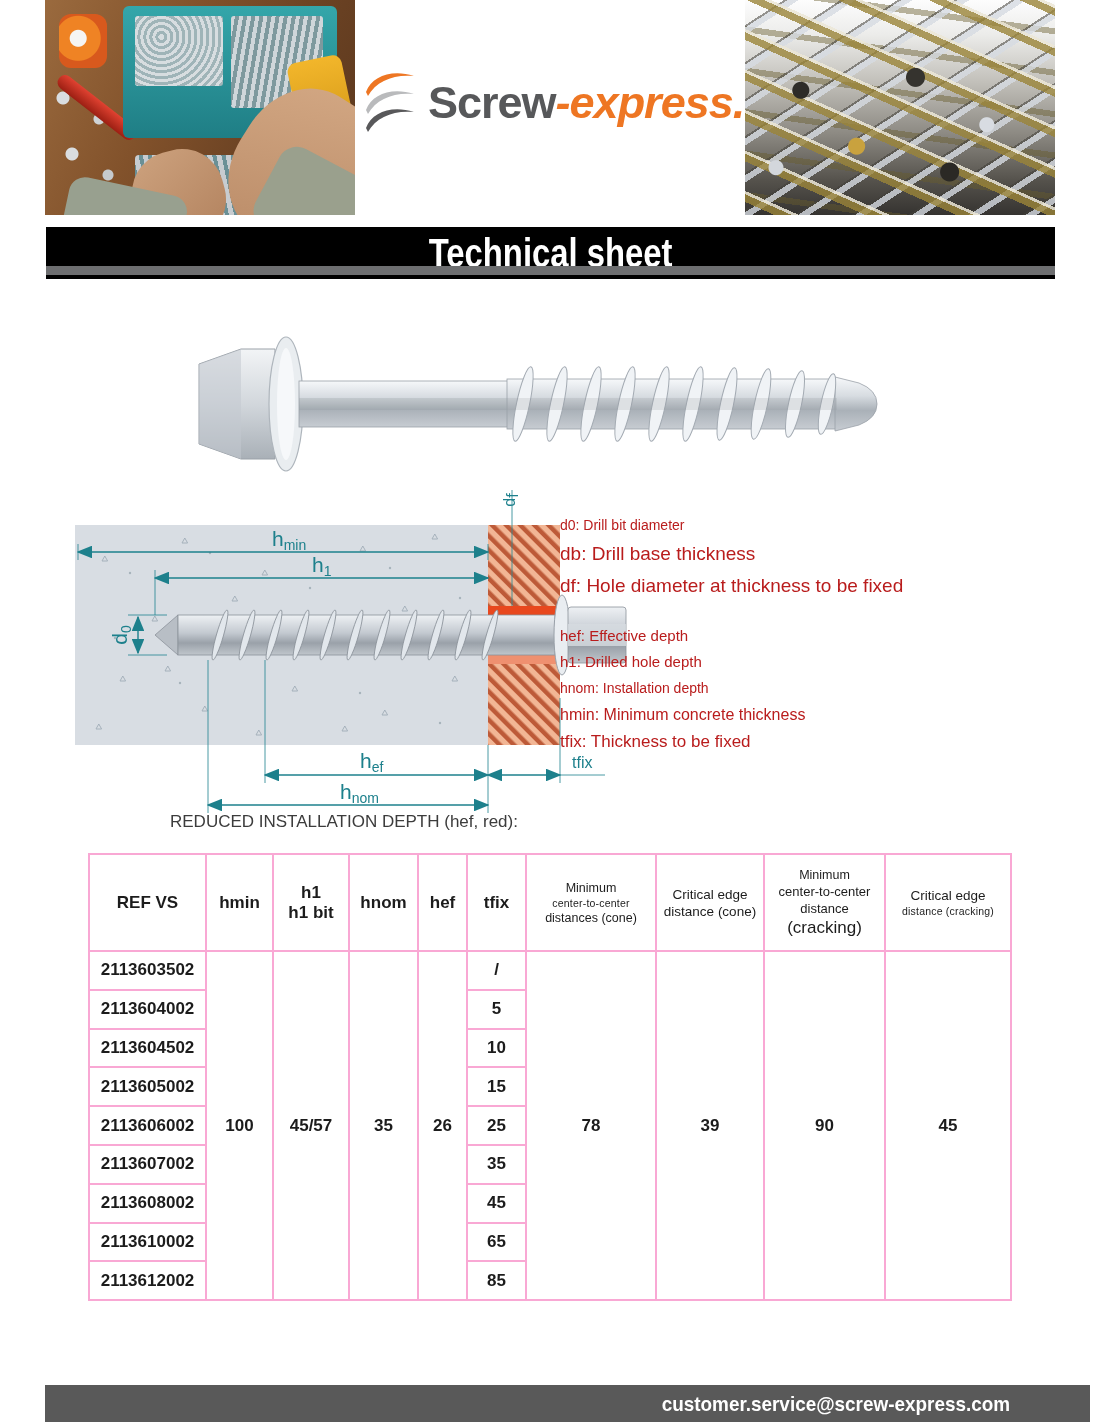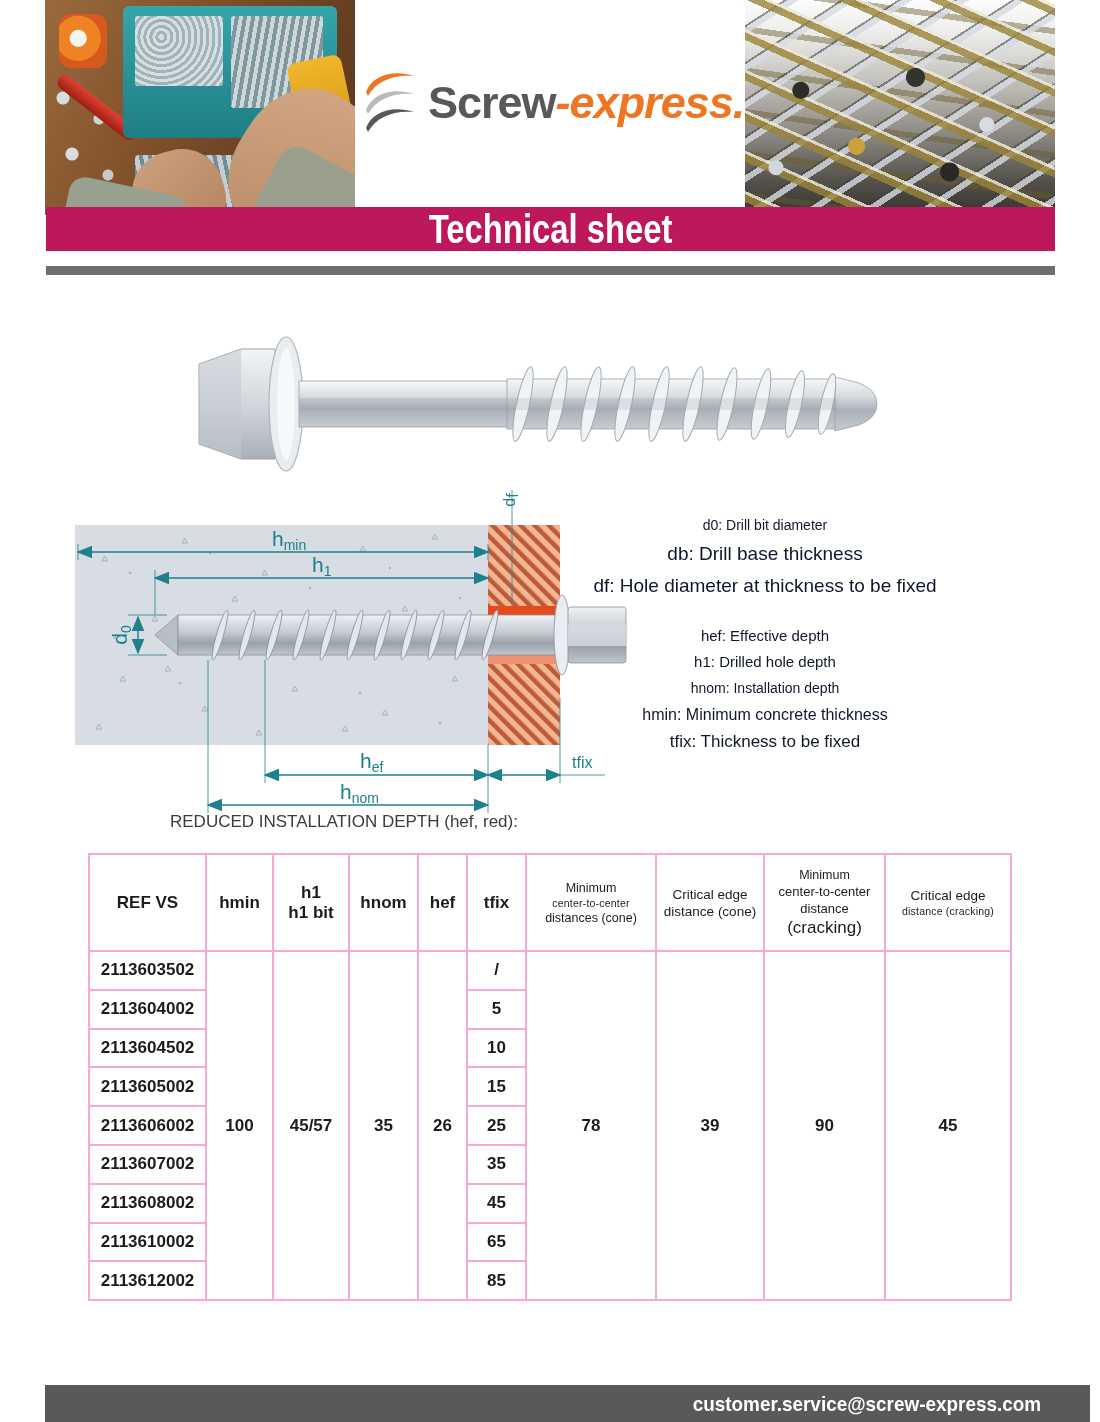--- a/index.html
+++ b/index.html
@@ -60,7 +60,7 @@
   .logo-text .suffix{color:#ee7623;font-style:italic;}
 
   
-  .banner{position:absolute;left:46px;top:207px;width:1009px;height:44px;background:#be185d;
+  .banner{position:absolute;left:46px;top:227px;width:1009px;height:52px;background:#000000;
           display:flex;align-items:center;justify-content:center;}
   .banner-title{color:#ffffff;font-size:40px;font-weight:bold;display:inline-block;
           transform:scaleX(.82);letter-spacing:0;}

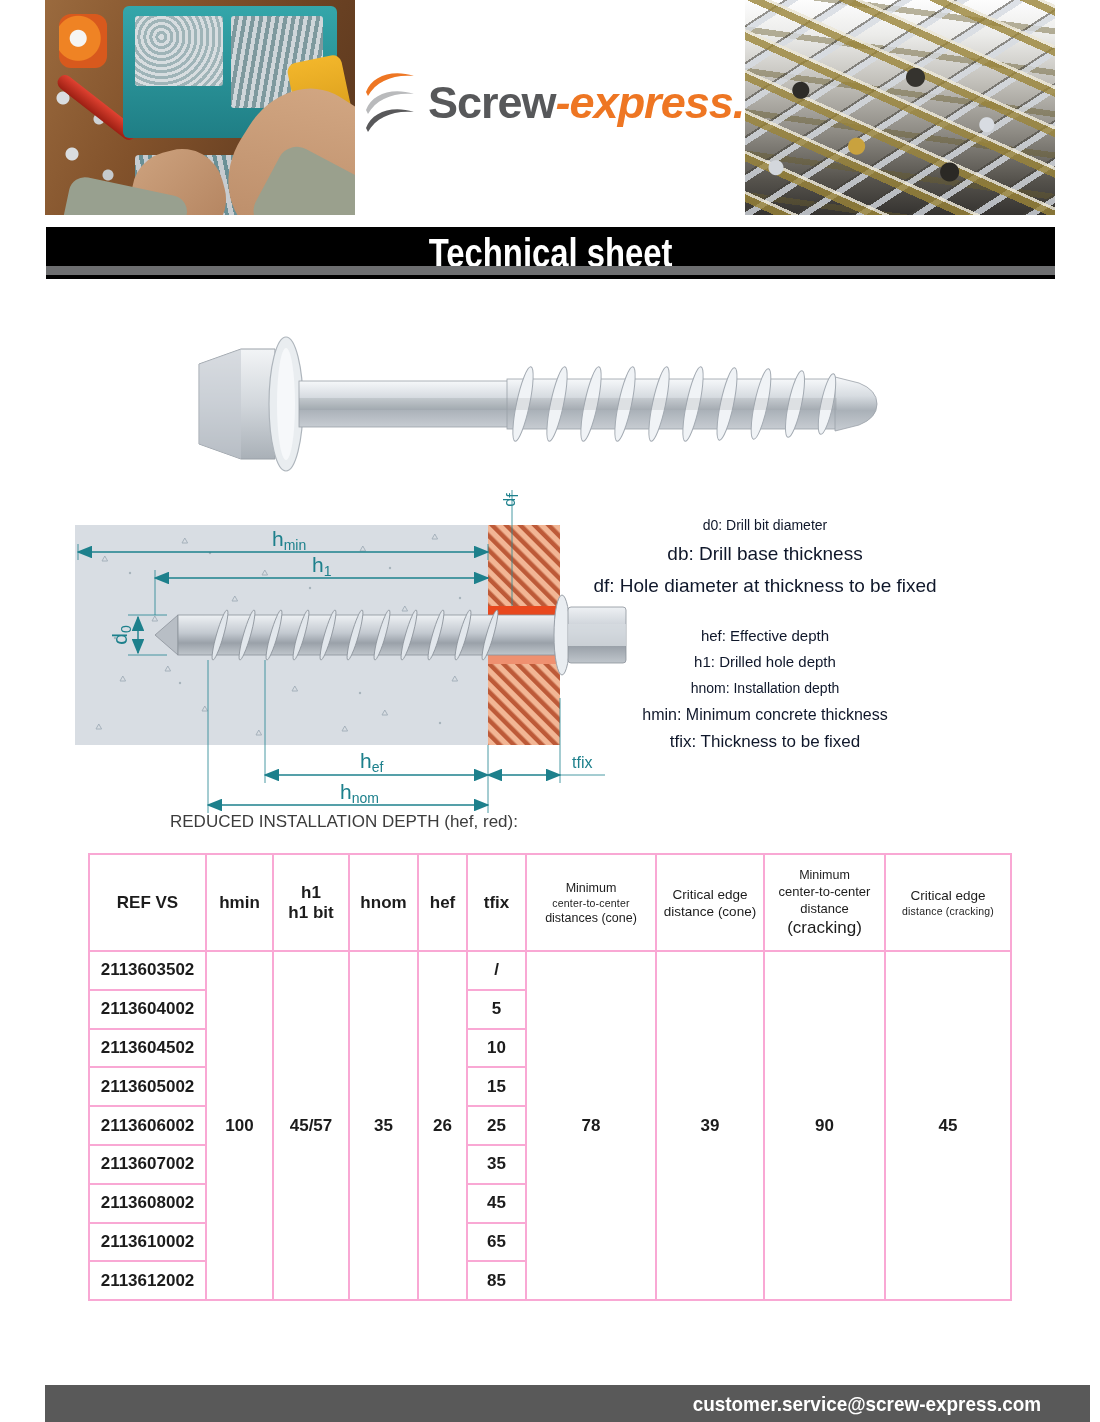--- a/index.html
+++ b/index.html
@@ -76,7 +76,7 @@
   .dim-label-sm{fill:#1d808c;font-size:16px;font-family:"Liberation Sans",sans-serif;}
 
   
-  .definitions{position:absolute;left:560px;top:516px;width:410px;text-align:center;color:#0f172a;}
+  .definitions{position:absolute;left:560px;top:516px;width:410px;text-align:left;color:#b91c1c;}
   .definitions div{margin-bottom:6px;line-height:1.35;}
   .def-0{font-size:14px;}
   .def-1{font-size:19px;}

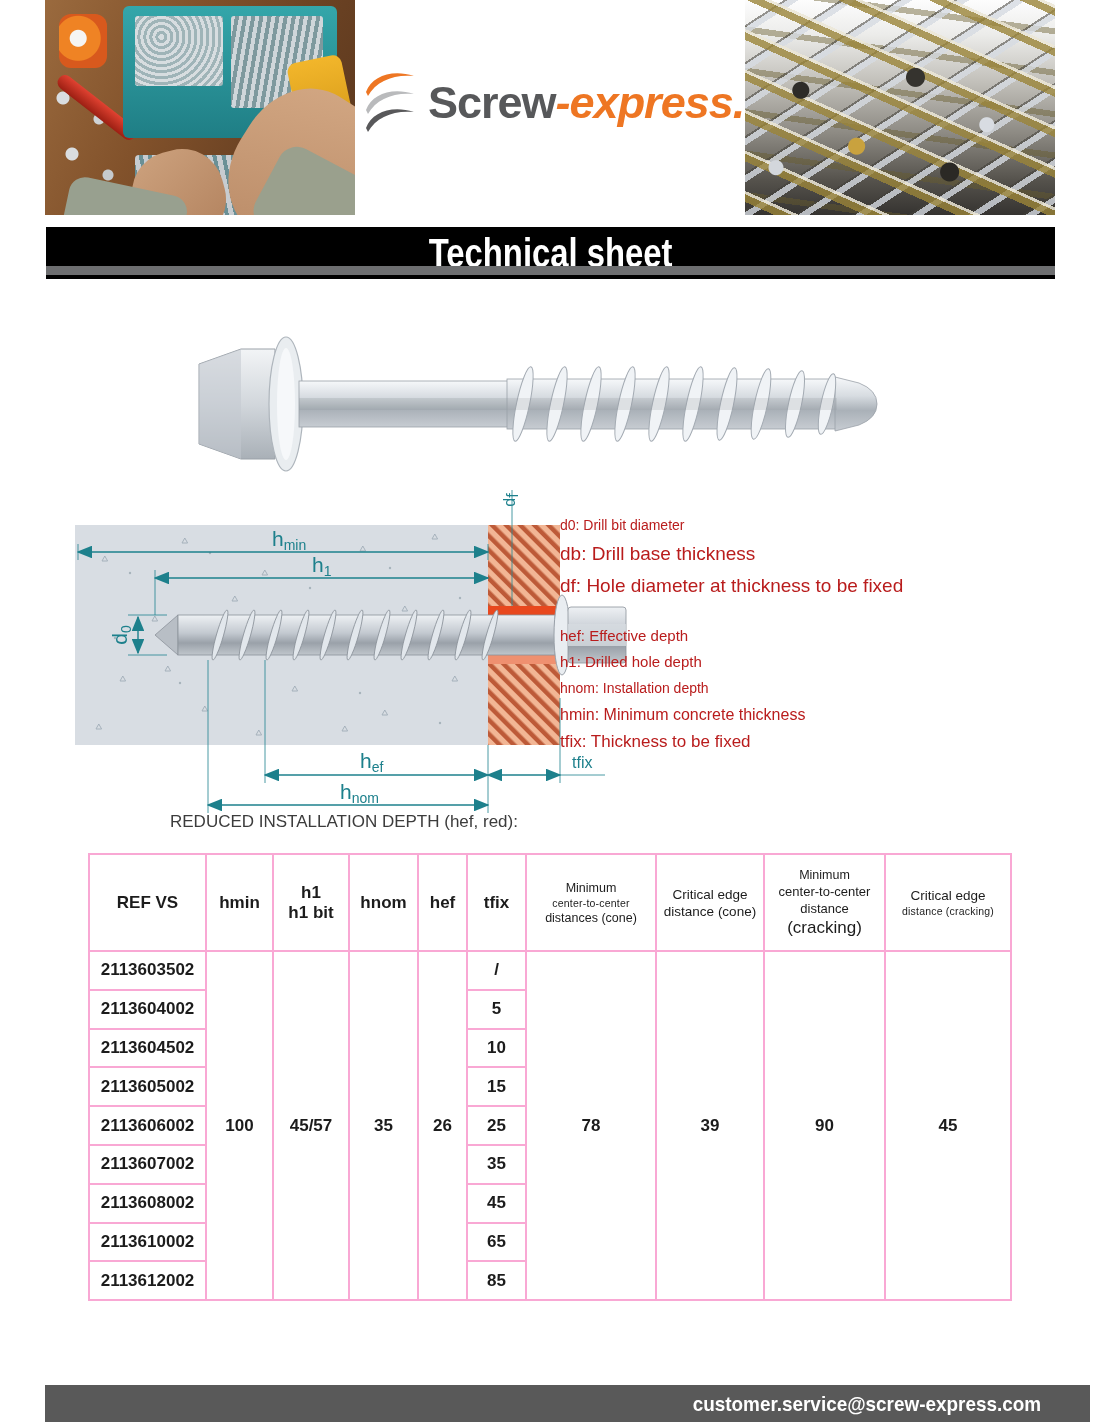--- a/index.html
+++ b/index.html
@@ -107,7 +107,7 @@
 
   
   .footer{position:absolute;left:45px;top:1385px;width:1045px;height:37px;background:#595959;
-      display:flex;align-items:center;justify-content:flex-end;padding-right:49px;box-sizing:border-box;}
+      display:flex;align-items:center;justify-content:flex-end;padding-right:80px;box-sizing:border-box;}
   .footer-email{color:#ffffff;font-size:21px;font-weight:bold;display:inline-block;transform:scaleX(.9);transform-origin:right center;}
 </style>
 </head>

